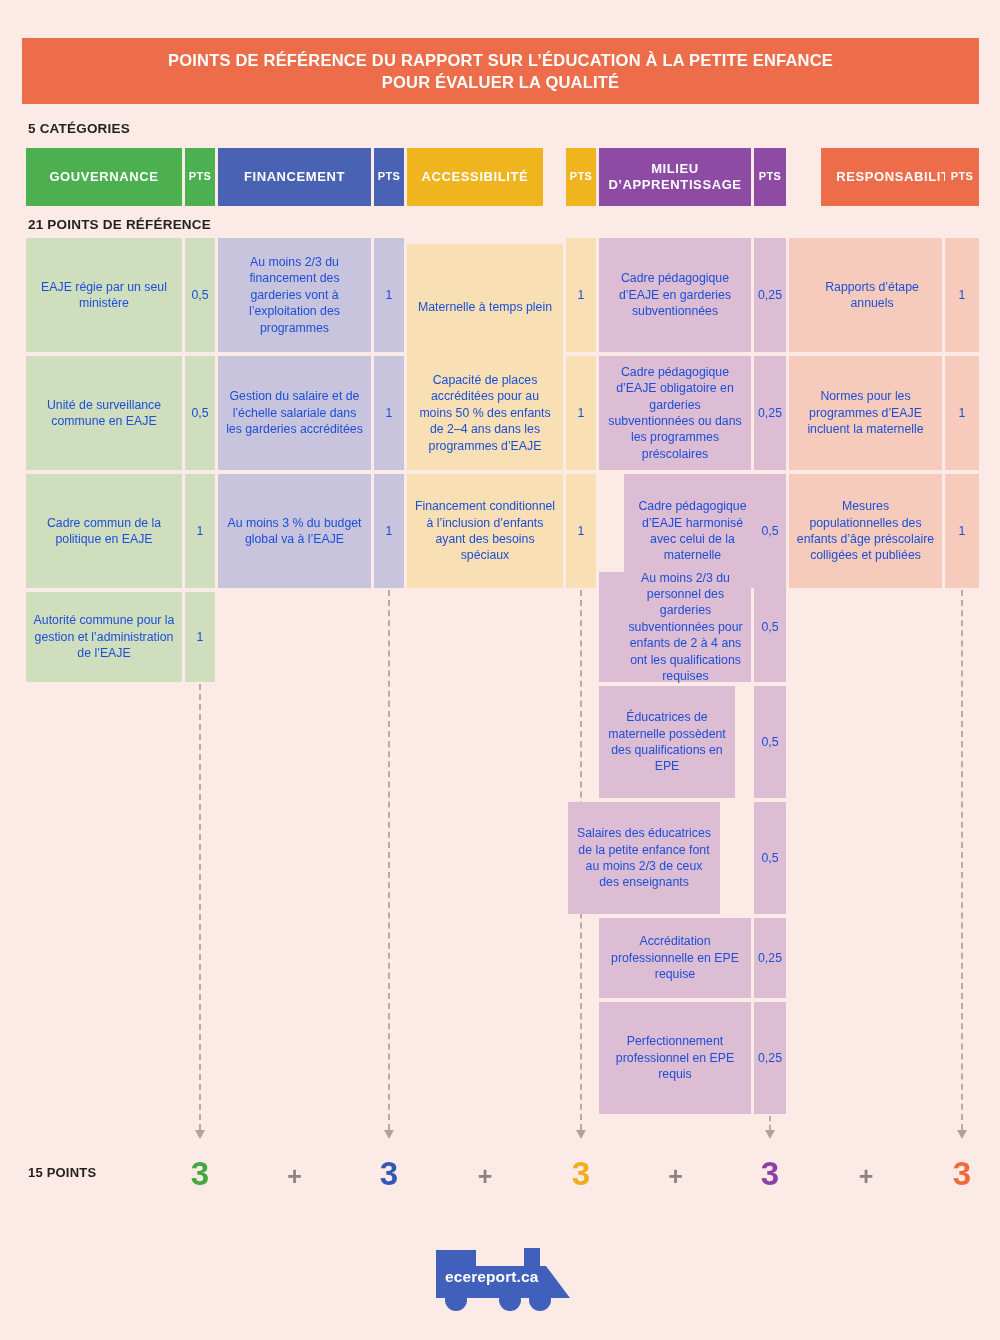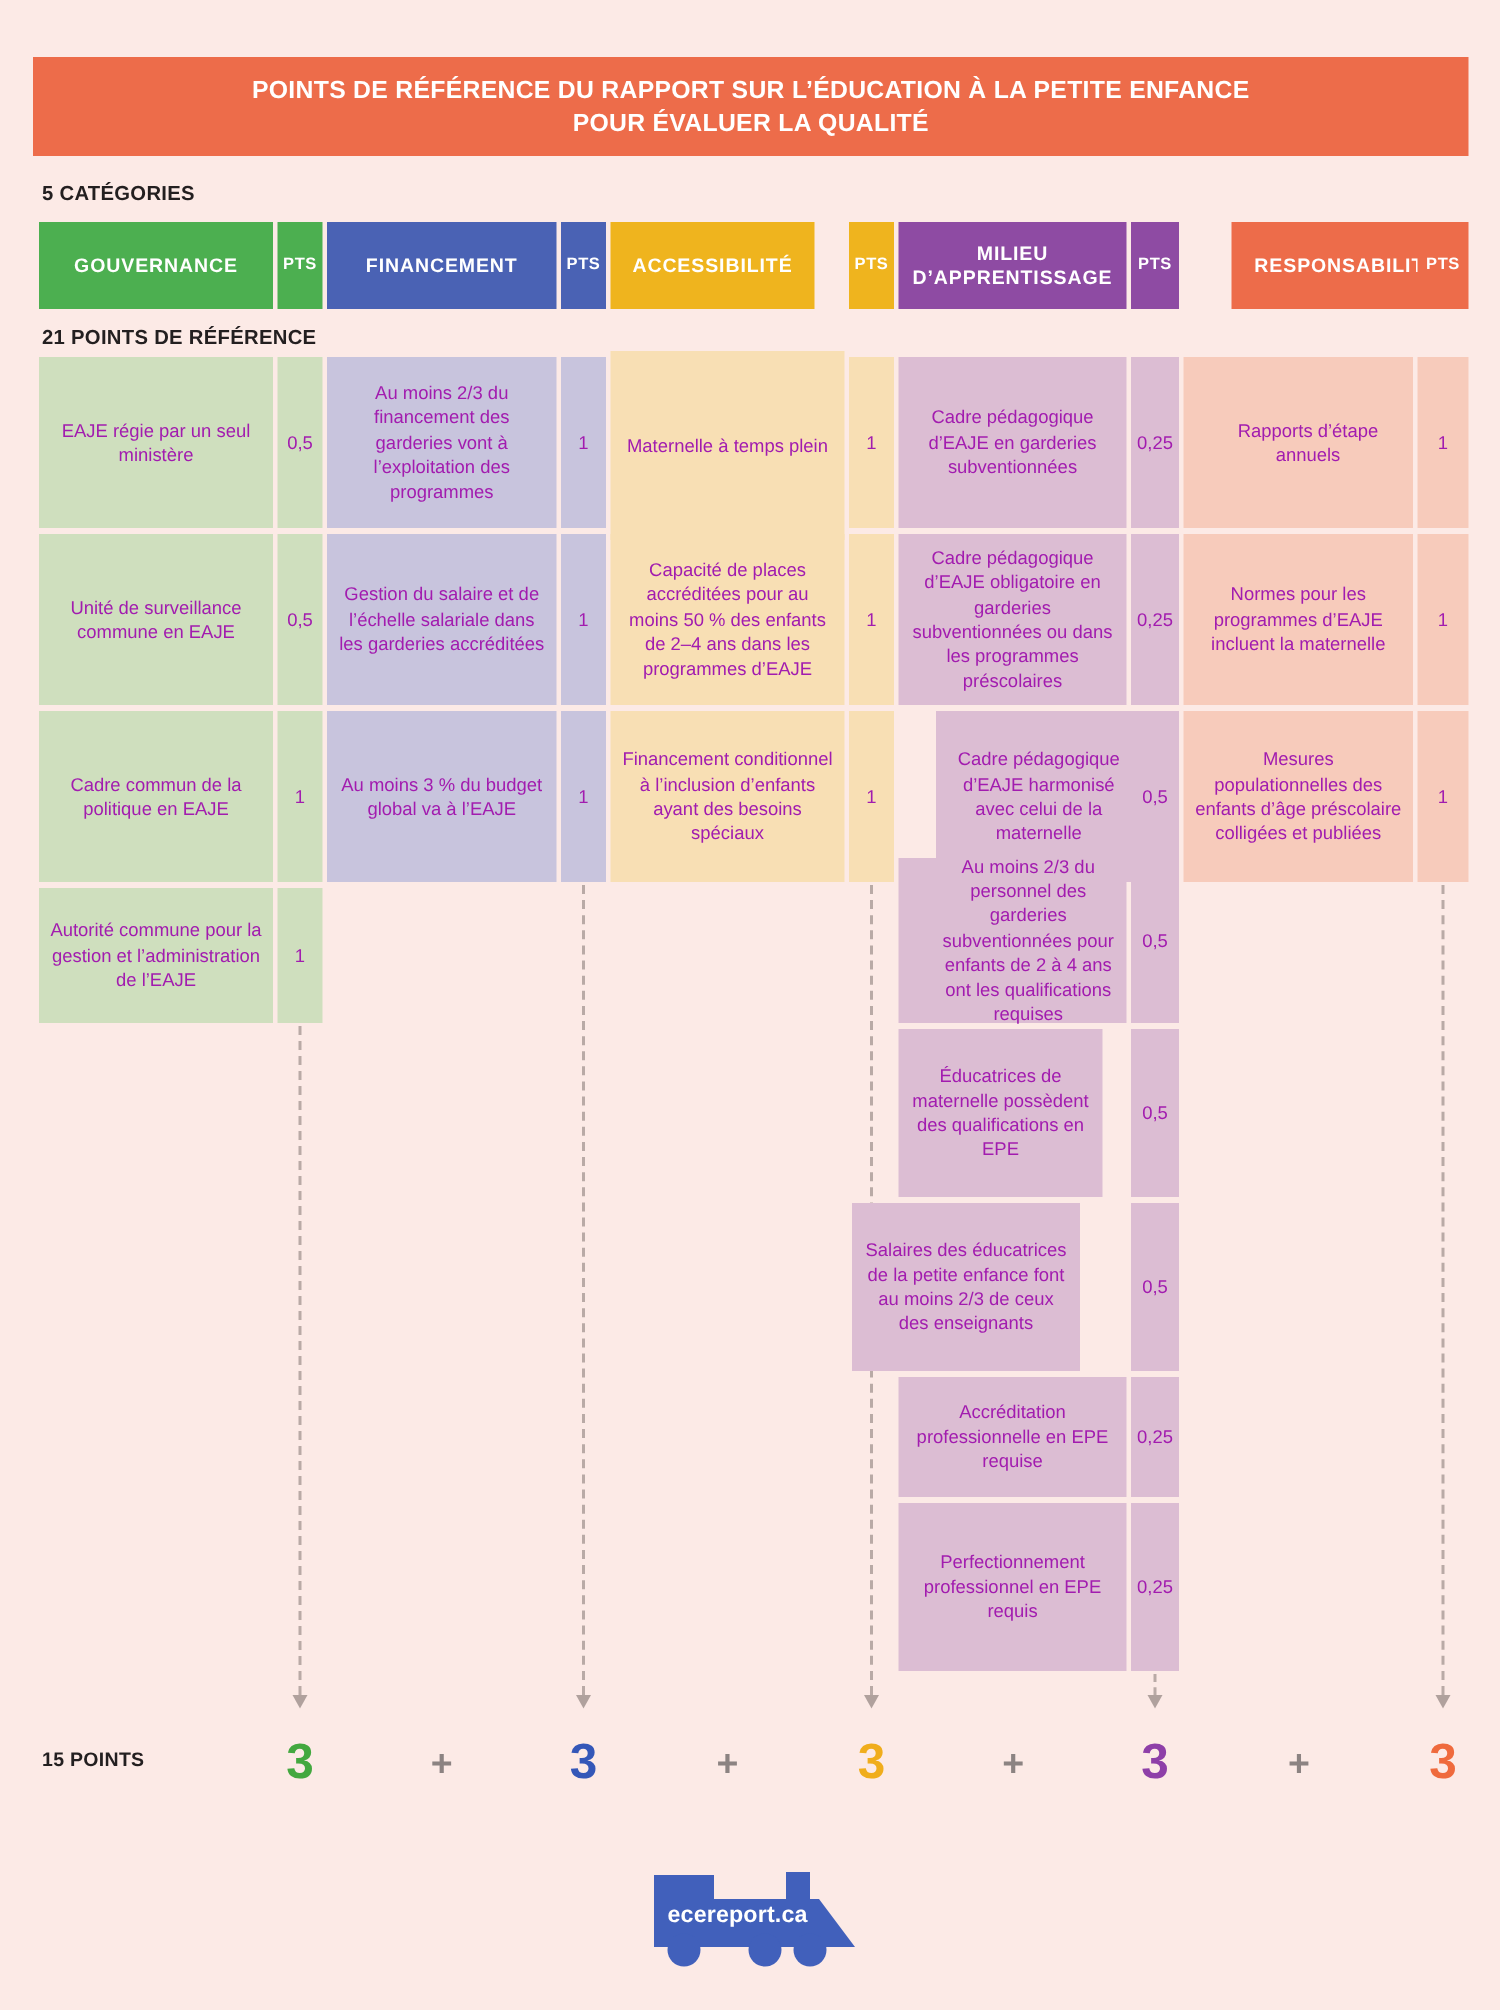--- a/index.html
+++ b/index.html
@@ -74,7 +74,7 @@
     text-align: center;
     font-size: 12.3px;
     line-height: 1.33;
-    color: #a21caf;
+    color: #1d4ed8;
     padding: 4px 7px;
   }
   .cell.ptscell { font-size: 12.3px; padding: 2px; }

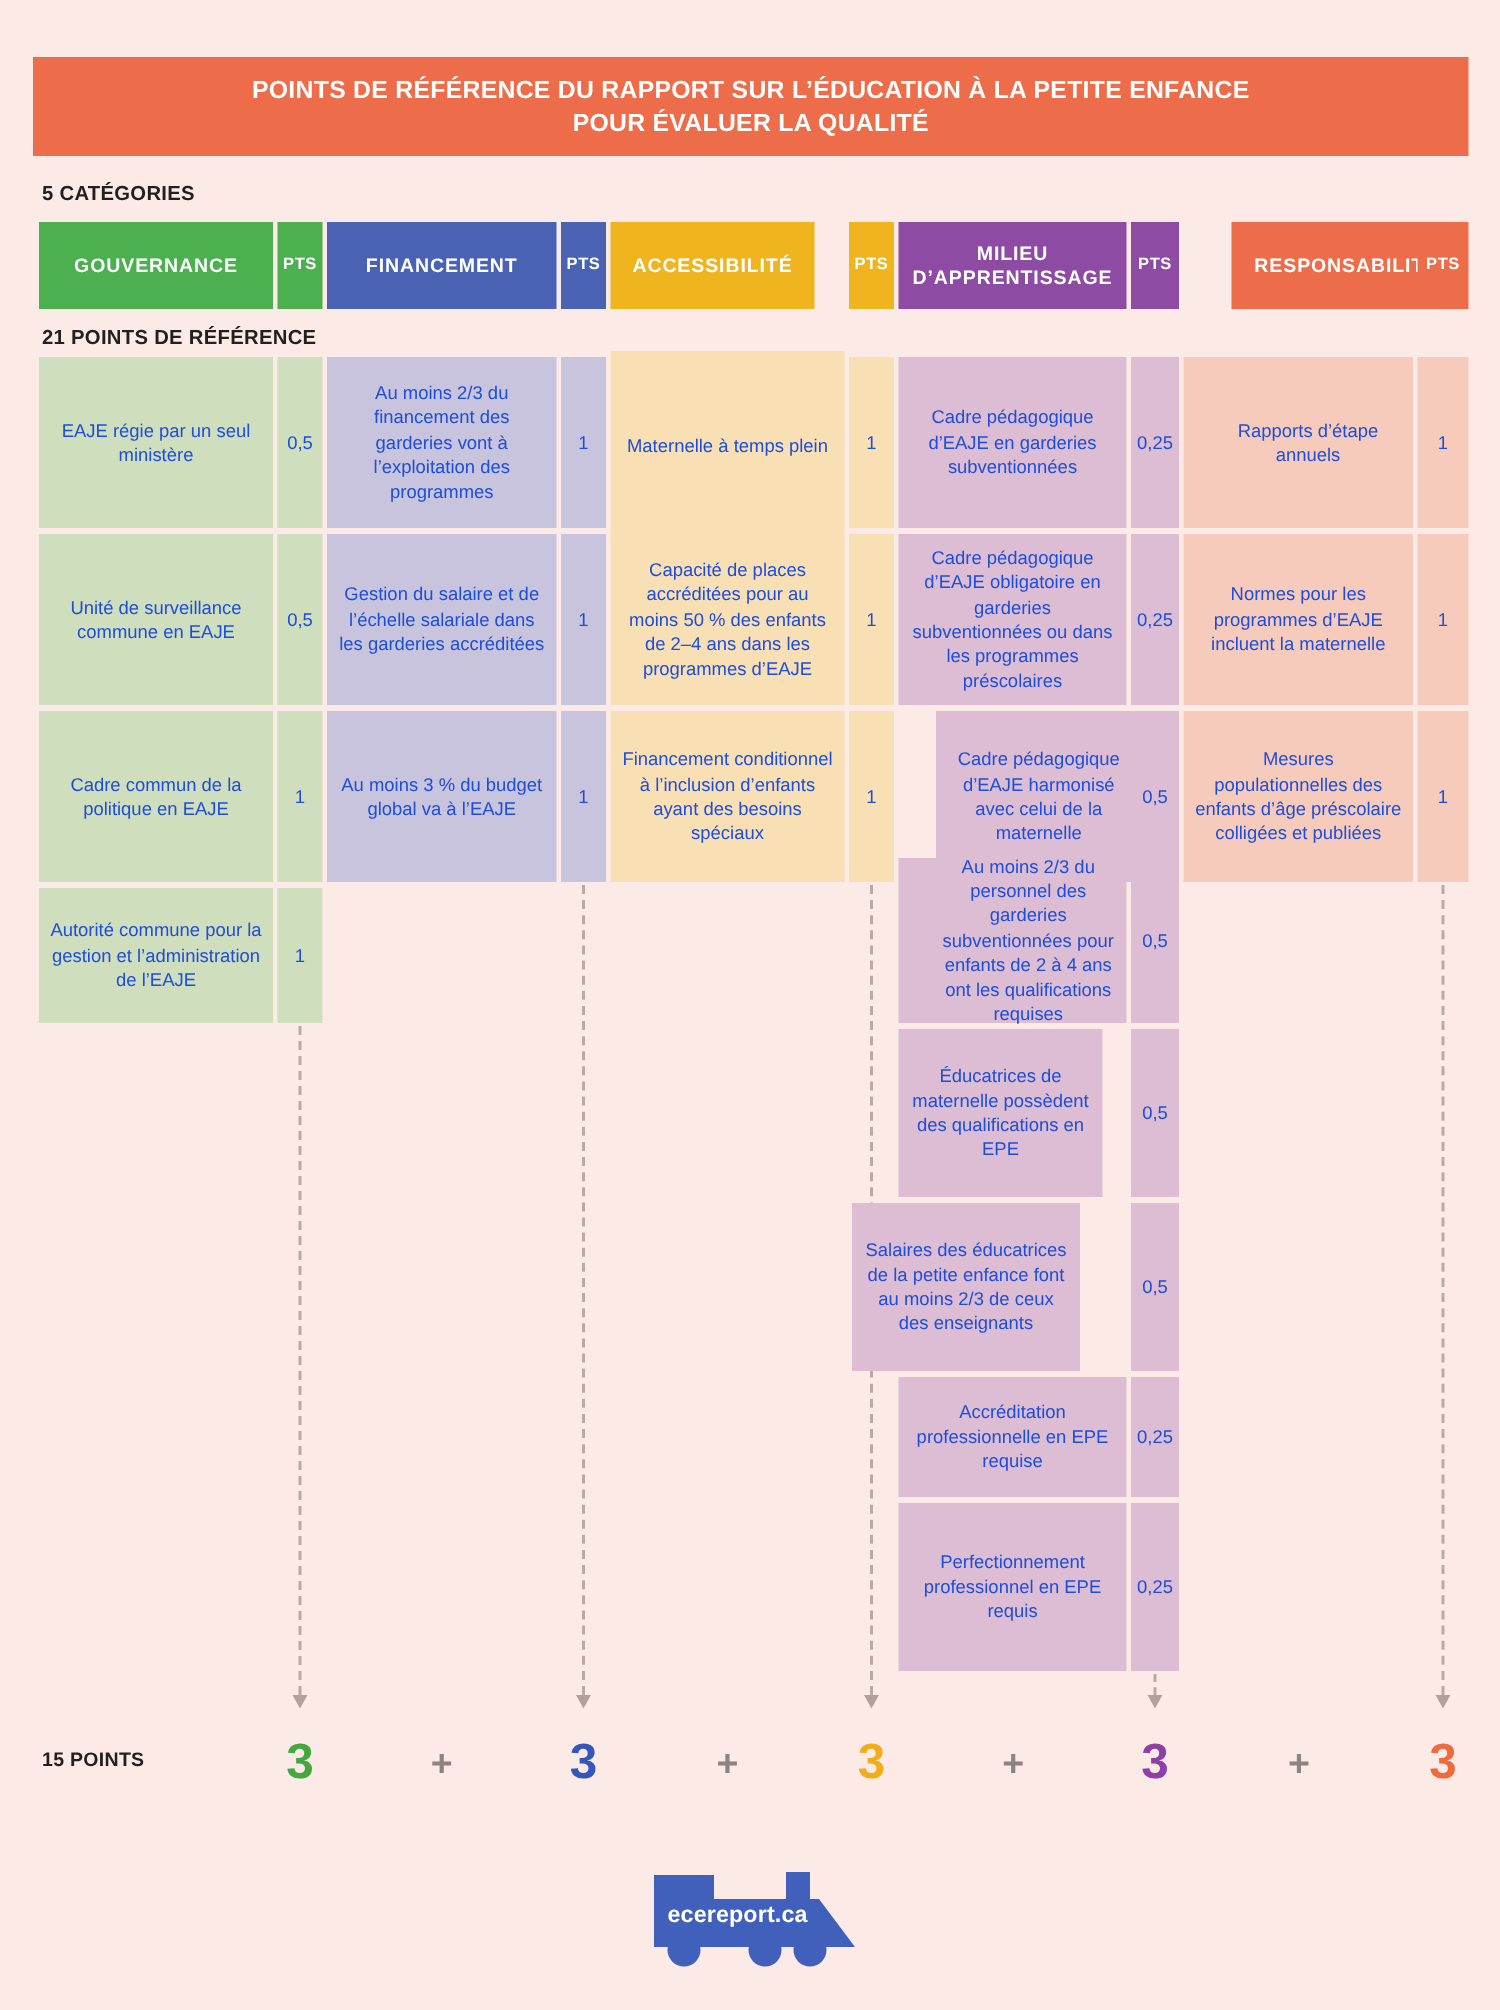--- a/index.html
+++ b/index.html
@@ -173,7 +173,7 @@
       <div class="plus" style="left: 470px; top: 1164px;">+</div>
       <div class="hdr main" style="left: 407px; top: 148px; width: 136px; height: 58px; background: rgb(239, 180, 30);">ACCESSIBILITÉ</div>
       <div class="hdr pts" style="left: 566px; top: 148px; width: 30px; height: 58px; background: rgb(239, 180, 30);">PTS</div>
-      <div class="cell" style="left: 407px; top: 234px; width: 156px; height: 126px; background: rgb(248, 223, 180);">Maternelle à temps plein</div>
+      <div class="cell" style="left: 407px; top: 244px; width: 156px; height: 126px; background: rgb(248, 223, 180);">Maternelle à temps plein</div>
       <div class="cell ptscell" style="left: 566px; top: 238px; width: 30px; height: 114px; background: rgb(248, 223, 180);">1</div>
       <div class="cell" style="left: 407px; top: 356px; width: 156px; height: 114px; background: rgb(248, 223, 180);">Capacité de places accréditées pour au moins 50 % des enfants de 2–4 ans dans les programmes d’EAJE</div>
       <div class="cell ptscell" style="left: 566px; top: 356px; width: 30px; height: 114px; background: rgb(248, 223, 180);">1</div>

